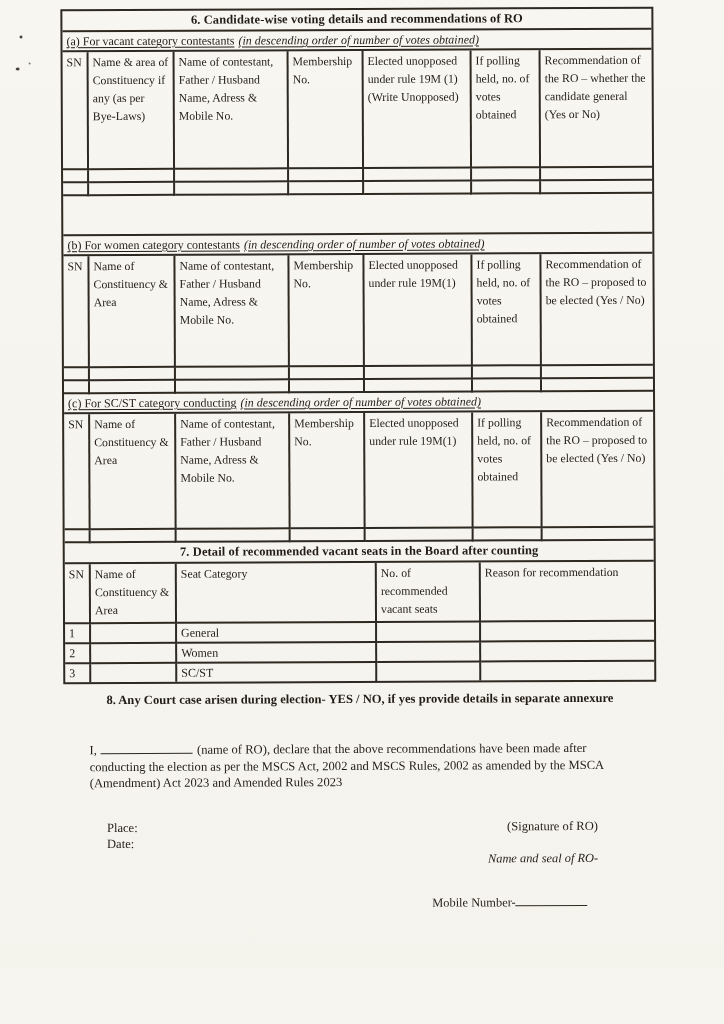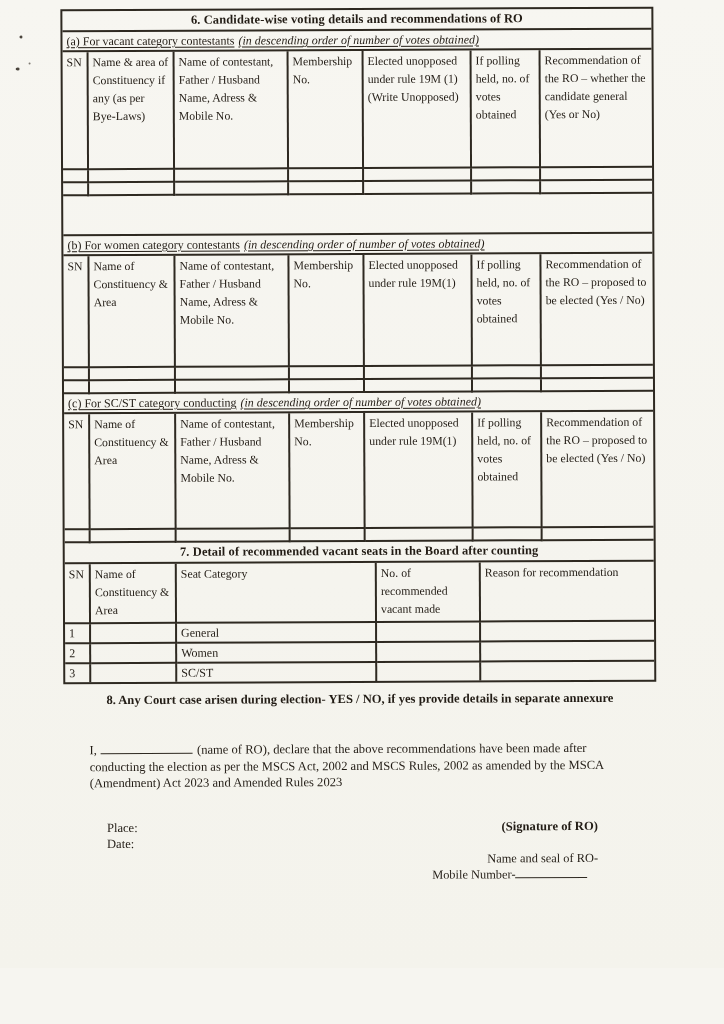--- a/index.html
+++ b/index.html
@@ -232,7 +232,7 @@
           <td>SN</td>
           <td>Name of Constituency &amp; Area</td>
           <td>Seat Category</td>
-          <td>No. of recommended vacant made</td>
+          <td>No. of recommended vacant seats</td>
           <td>Reason for recommendation</td>
         </tr>
         <tr class="vrow">

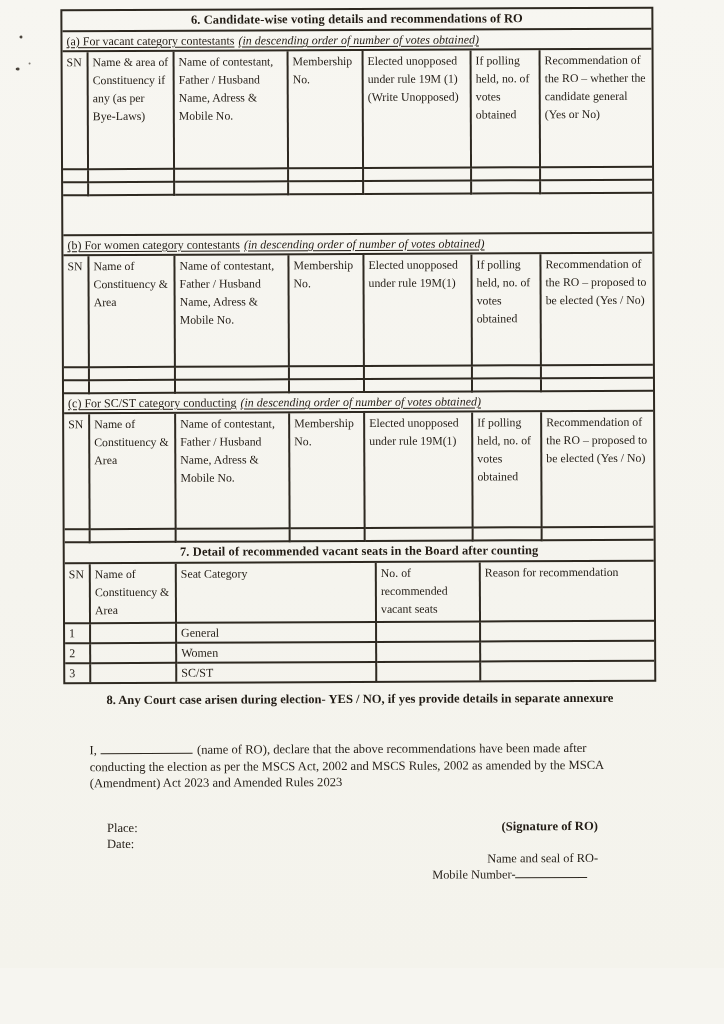--- a/index.html
+++ b/index.html
@@ -70,7 +70,7 @@
   .w70 { width: 72px; }
   .w55 { width: 56px; }
   .place-date { position: absolute; left: 105px; top: 820px; font-size: 12.6px; line-height: 1.25; }
-  .sig { position: absolute; right: 128px; top: 820px; font-size: 12.6px; font-weight: bold; }
+  .sig { position: absolute; right: 128px; top: 820px; font-size: 12.6px; }
   .seal { position: absolute; left: 430px; top: 852px; width: 192px; font-size: 12.4px; line-height: 1.28; }
   .seal-name { text-align: right; padding-right: 26px; }
   .seal-line { white-space: nowrap; }

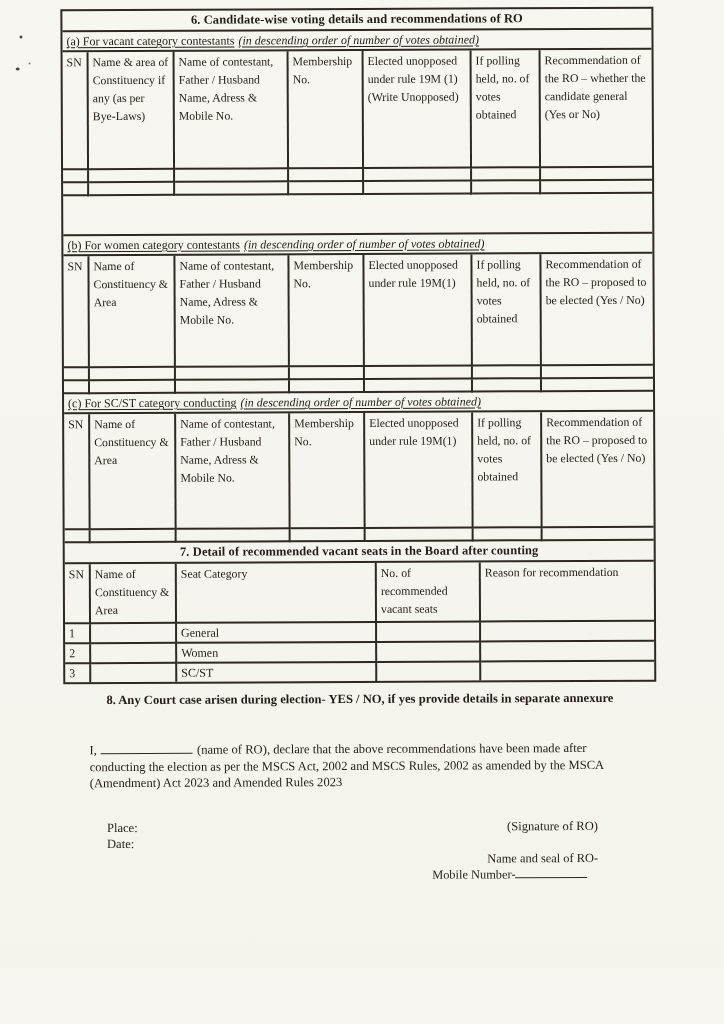--- a/index.html
+++ b/index.html
@@ -72,7 +72,7 @@
   .place-date { position: absolute; left: 105px; top: 820px; font-size: 12.6px; line-height: 1.25; }
   .sig { position: absolute; right: 128px; top: 820px; font-size: 12.6px; }
   .seal { position: absolute; left: 430px; top: 852px; width: 192px; font-size: 12.4px; line-height: 1.28; }
-  .seal-name { text-align: right; padding-right: 26px; }
+  .seal-name { text-align: right; padding-right: 26px; font-style: italic; }
   .seal-line { white-space: nowrap; }
 </style>
 </head>

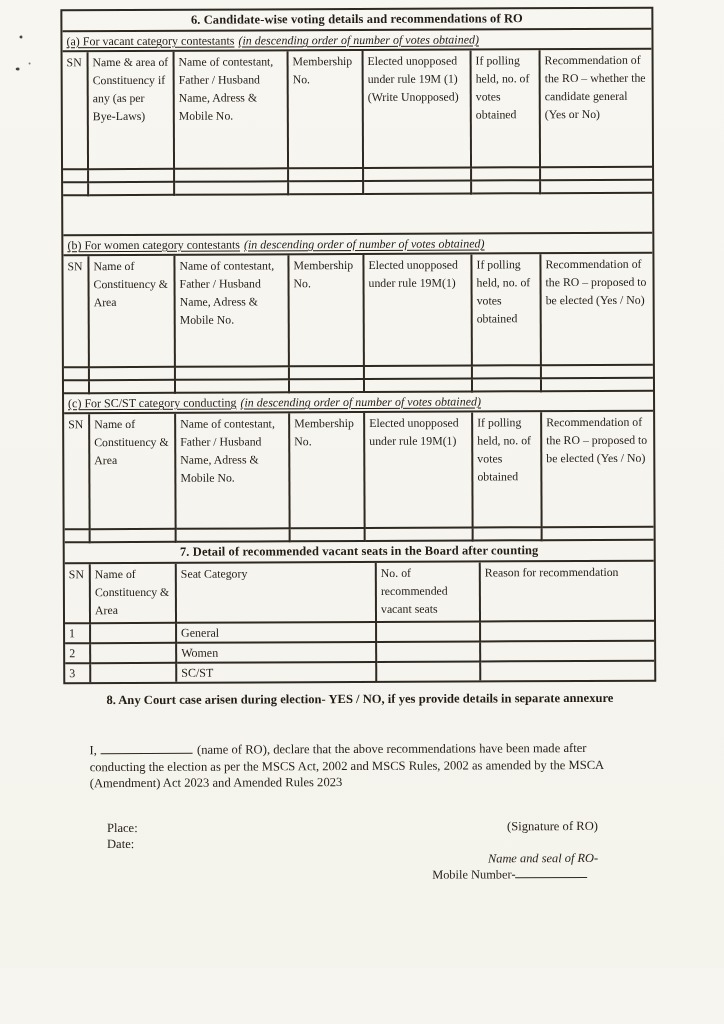--- a/index.html
+++ b/index.html
@@ -73,7 +73,7 @@
   .sig { position: absolute; right: 128px; top: 820px; font-size: 12.6px; }
   .seal { position: absolute; left: 430px; top: 852px; width: 192px; font-size: 12.4px; line-height: 1.28; }
   .seal-name { text-align: right; padding-right: 26px; font-style: italic; }
-  .seal-line { white-space: nowrap; }
+  .seal-line { white-space: nowrap; margin-top: 28px; }
 </style>
 </head>
 <body>

